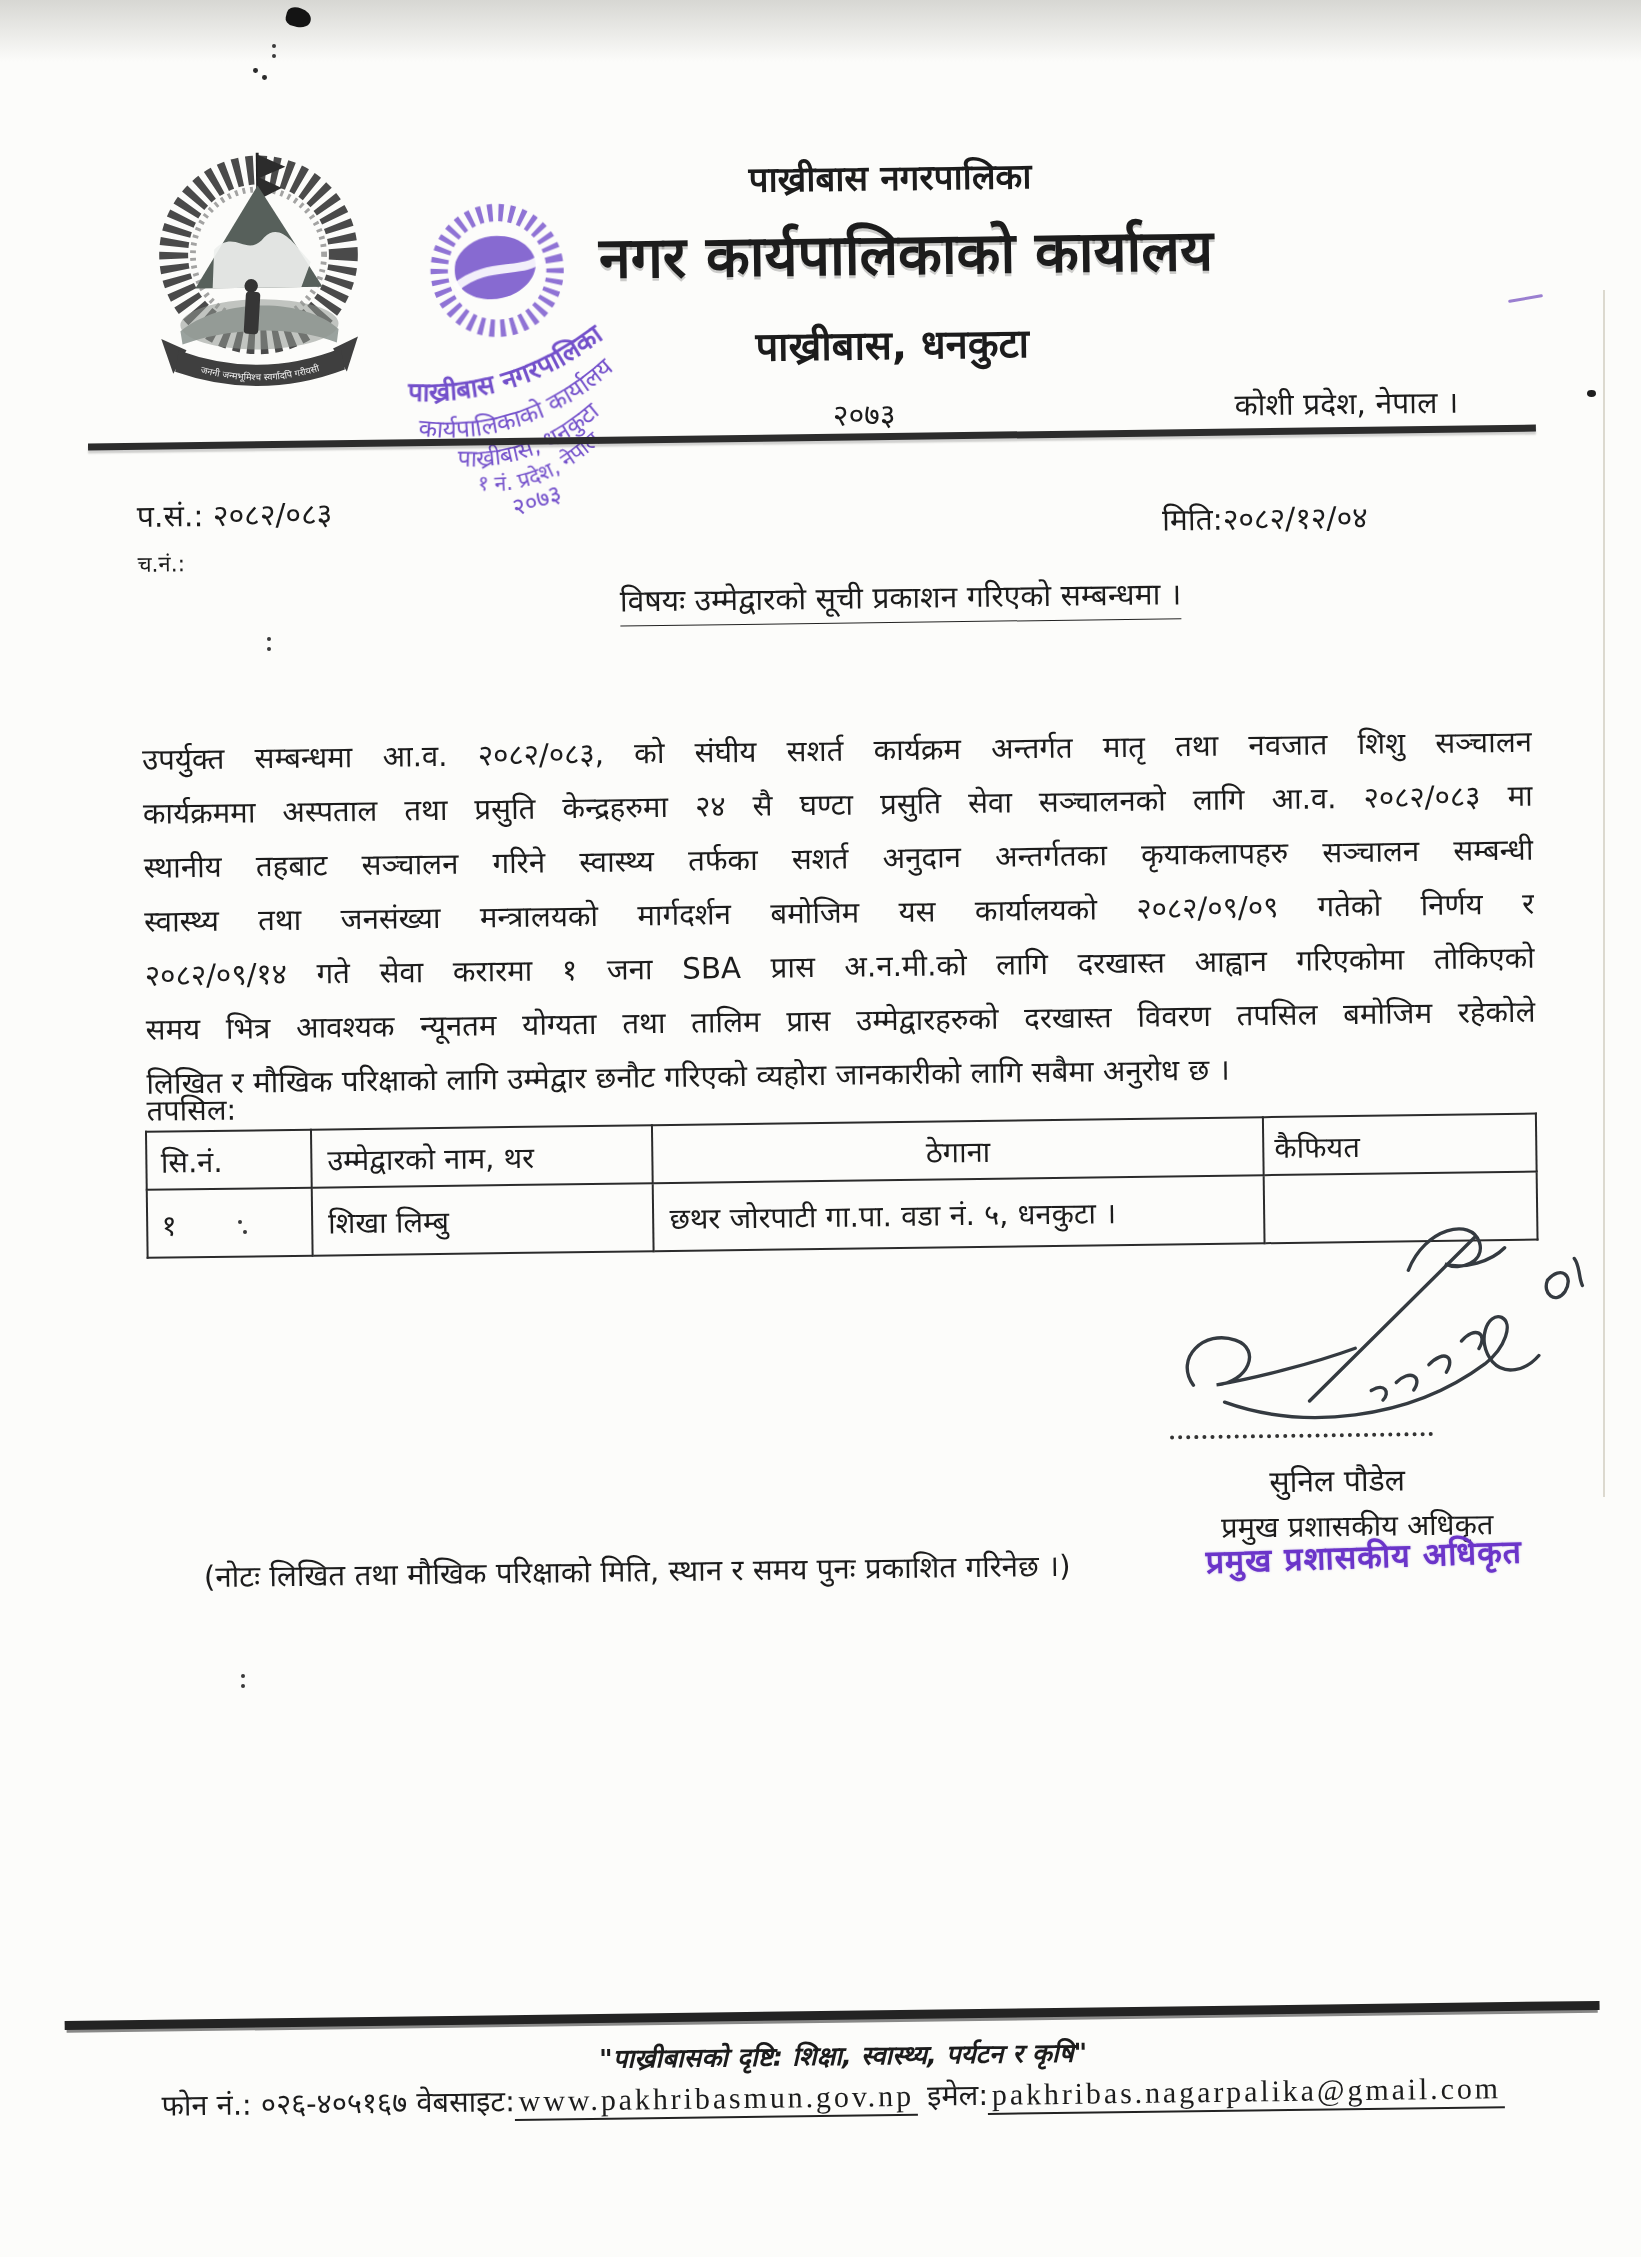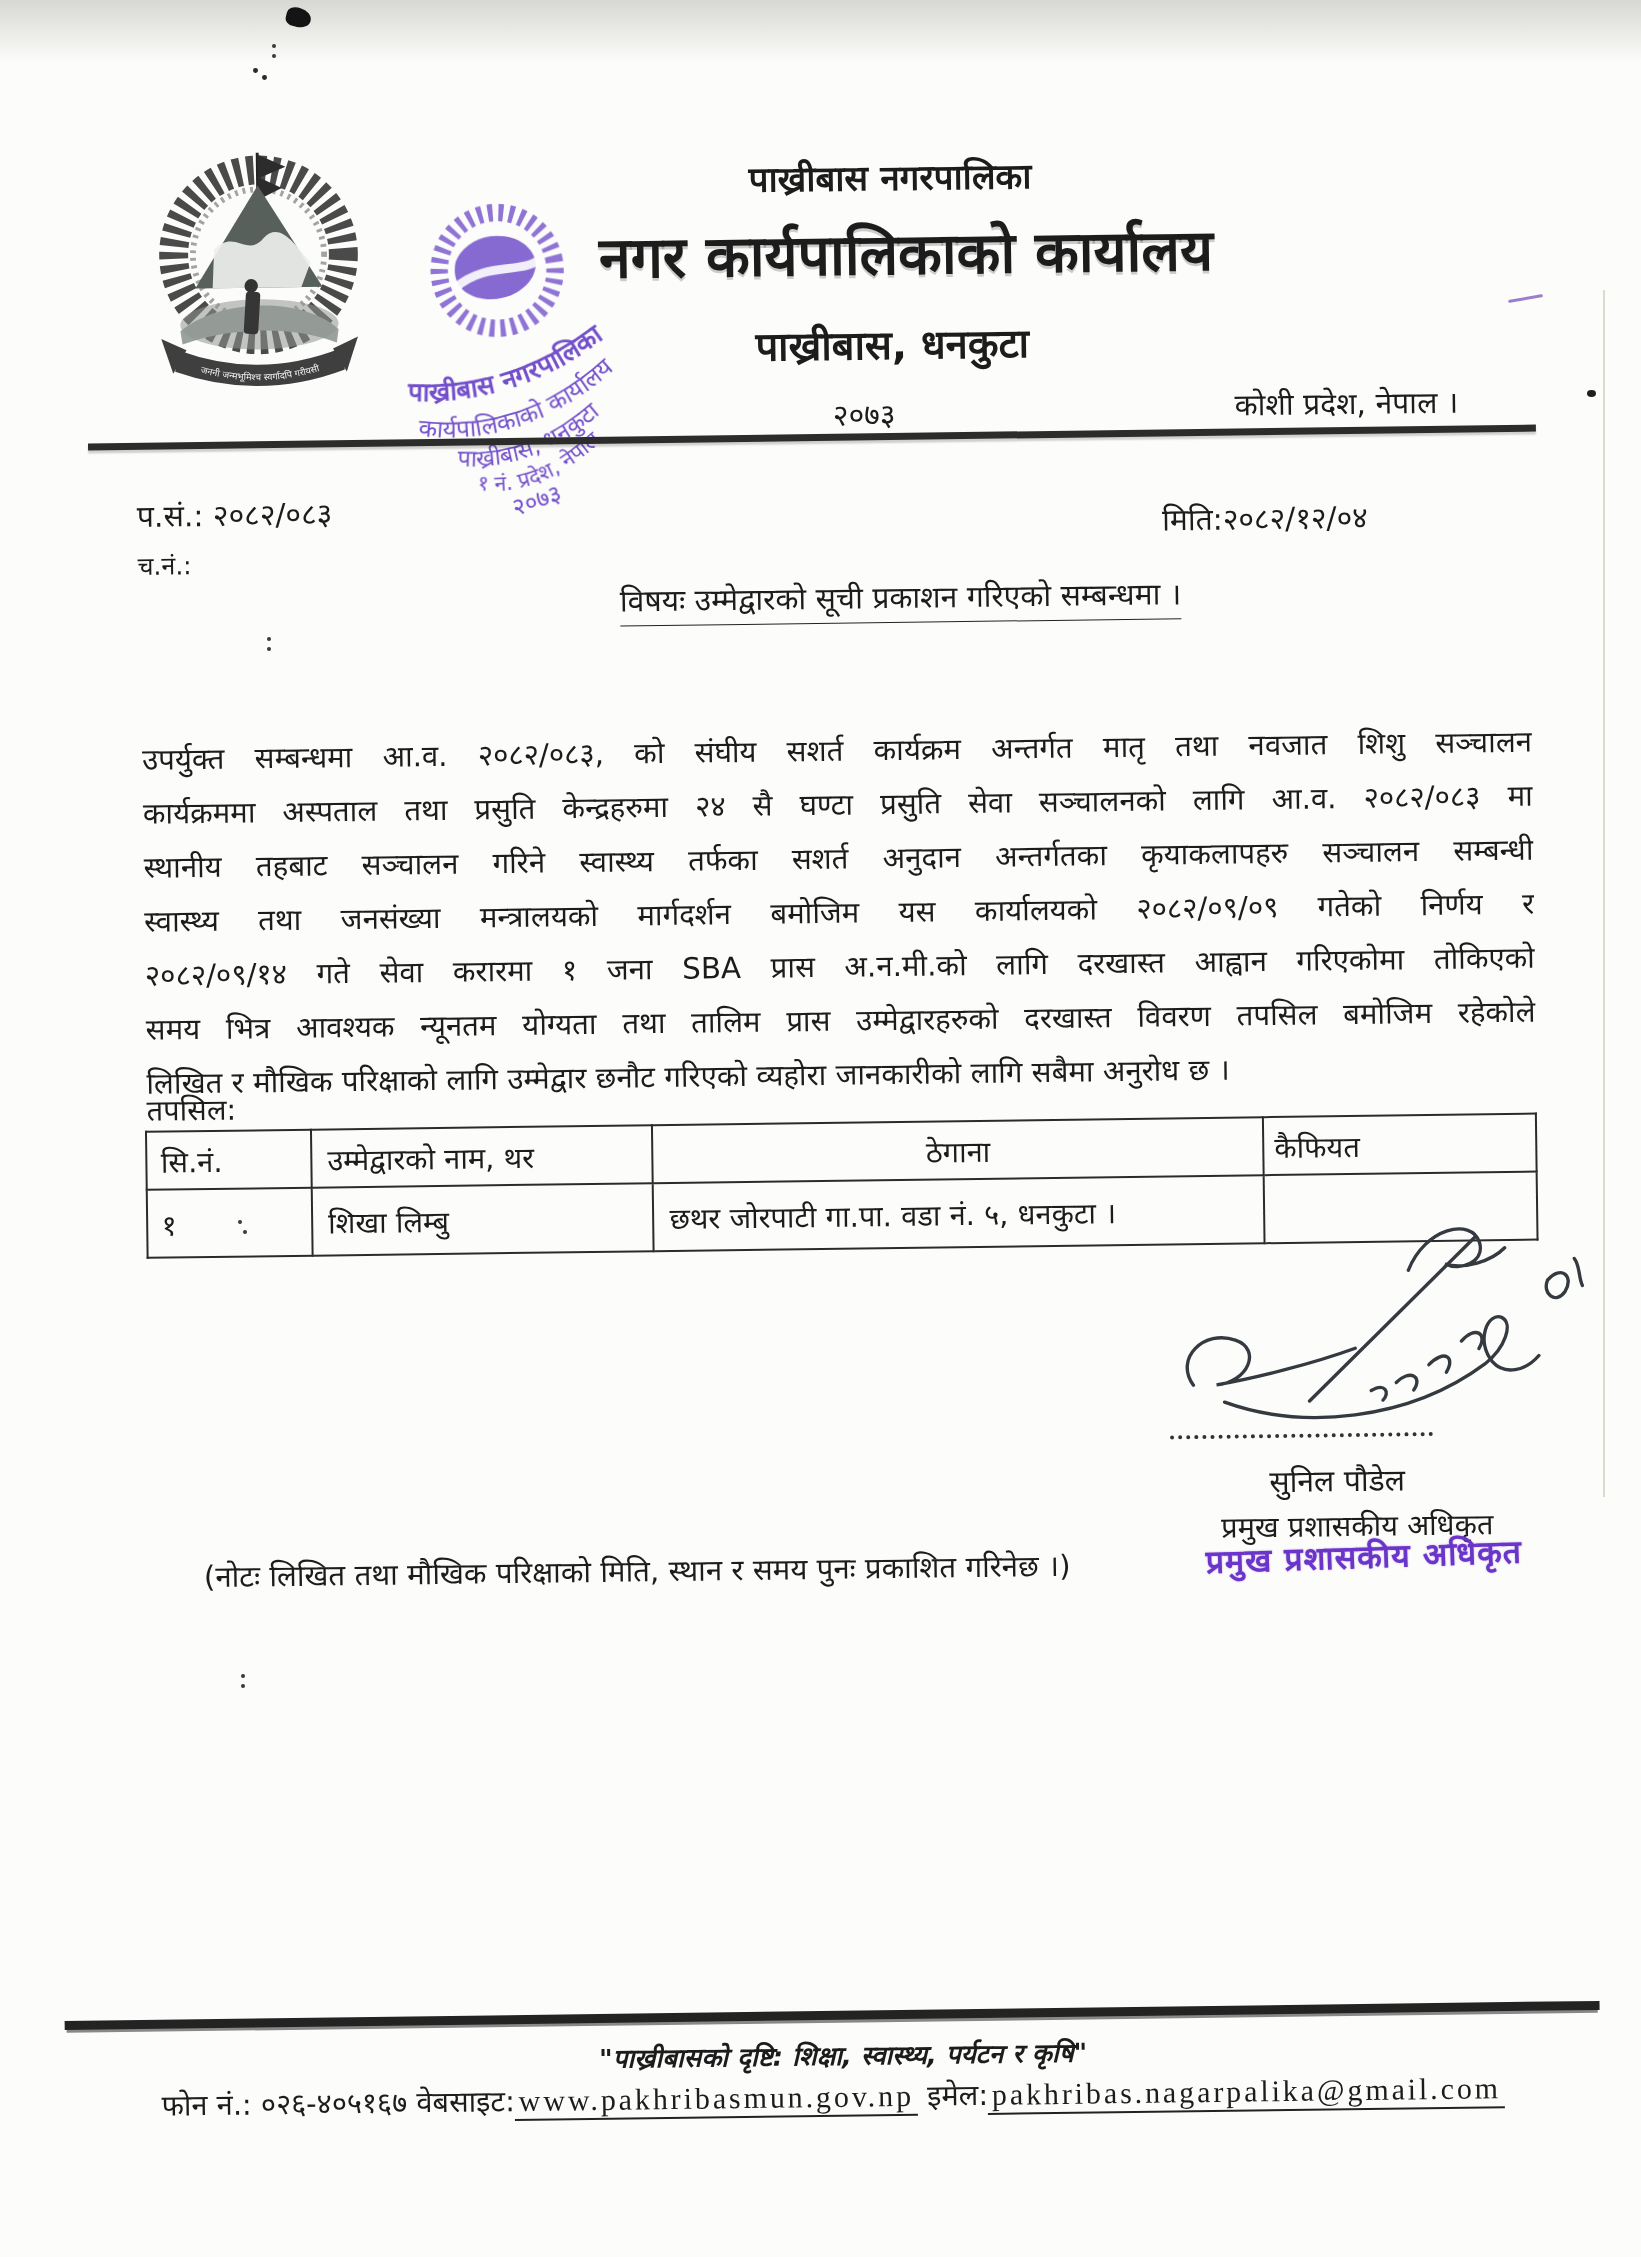--- a/index.html
+++ b/index.html
@@ -26,7 +26,7 @@
   
   .ref-no{left:145px;top:486px;font-size:30px;}
   .date{left:1170px;top:503px;font-size:30px;}
-  .cha-no{left:145px;top:539px;font-size:25px;}
+  .cha-no{left:145px;top:539px;font-size:22px;}
   .subject-wrap{left:328px;top:577px;width:1159px;text-align:center;}
   .subject-wrap span{display:inline-block;font-size:30px;border-bottom:1.9px solid #222;
         padding-bottom:4.8px;}

